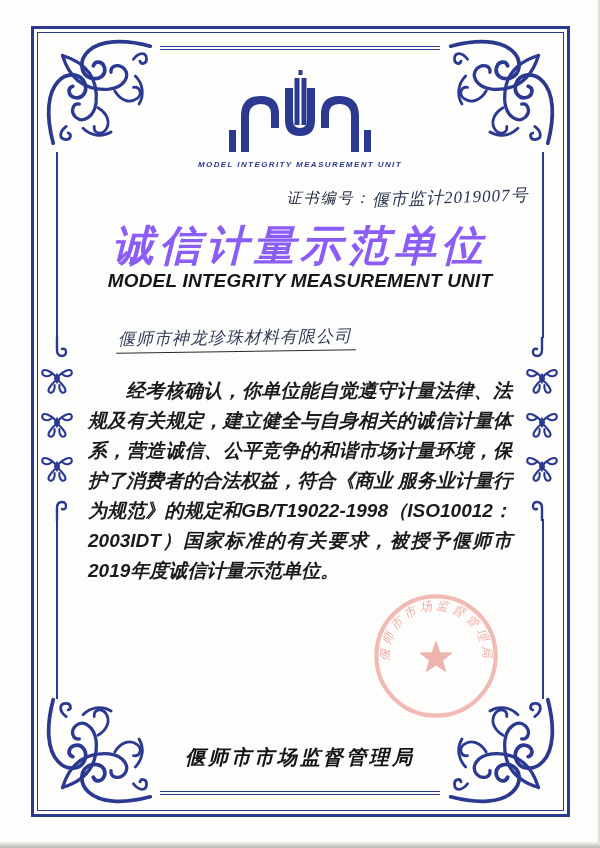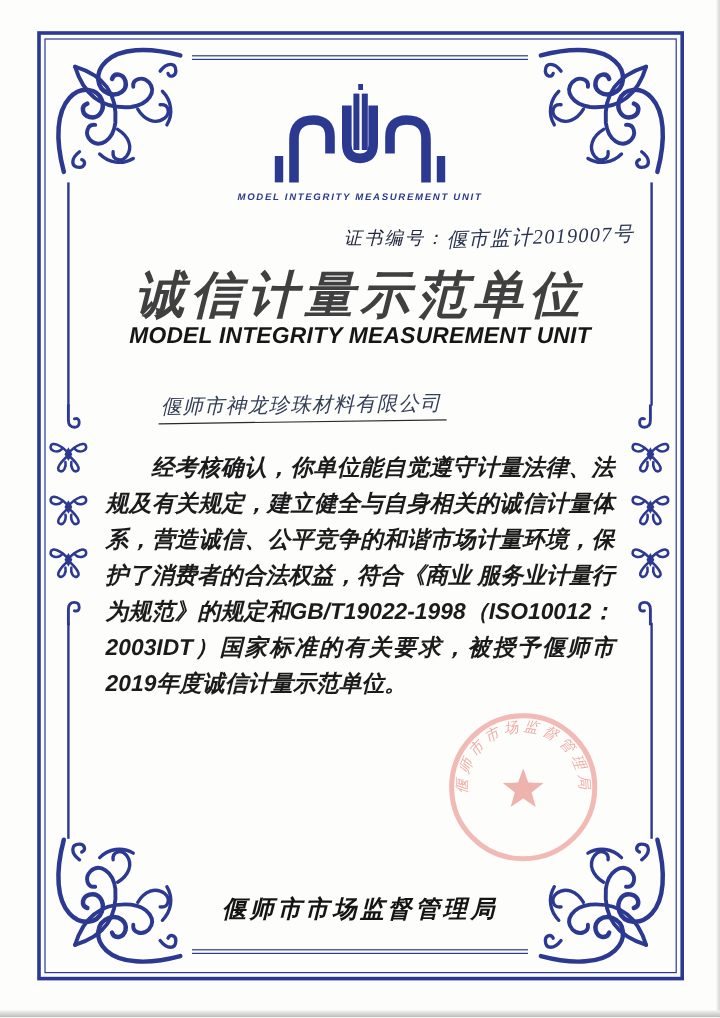--- a/index.html
+++ b/index.html
@@ -52,7 +52,7 @@
   
   .title-zh { position:absolute; left:0; right:0; top:218px; text-align:center;
     font-family:"Liberation Serif", serif; font-weight:bold; font-size:42px;
-    letter-spacing:5px; color:#404040; }
+    letter-spacing:5px; color:#8b5cf6; }
   .title-en { position:absolute; left:0; right:0; top:270px; text-align:center;
     font-weight:bold; font-size:19px; letter-spacing:0.2px; color:#161616; }
   

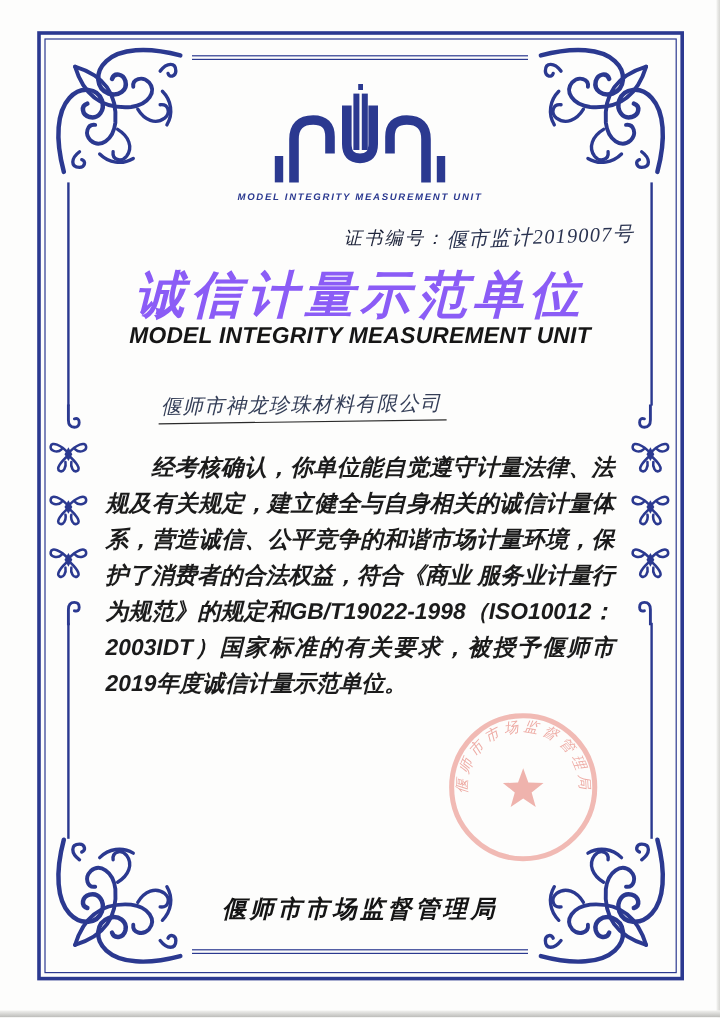--- a/index.html
+++ b/index.html
@@ -56,7 +56,7 @@
   .title-en { position:absolute; left:0; right:0; top:270px; text-align:center;
     font-weight:bold; font-size:19px; letter-spacing:0.2px; color:#161616; }
   
-  .awardee { position:absolute; left:132px; top:326px; }
+  .awardee { position:absolute; left:116px; top:326px; }
   .awardee span { display:inline-block; min-width:192px; padding:0 4px 2px 2px;
     border-bottom:1.7px solid #2a2a2a; font-family:"Liberation Serif", serif;
     font-size:17px; letter-spacing:1px; color:#343e57; transform:rotate(-0.8deg); }

